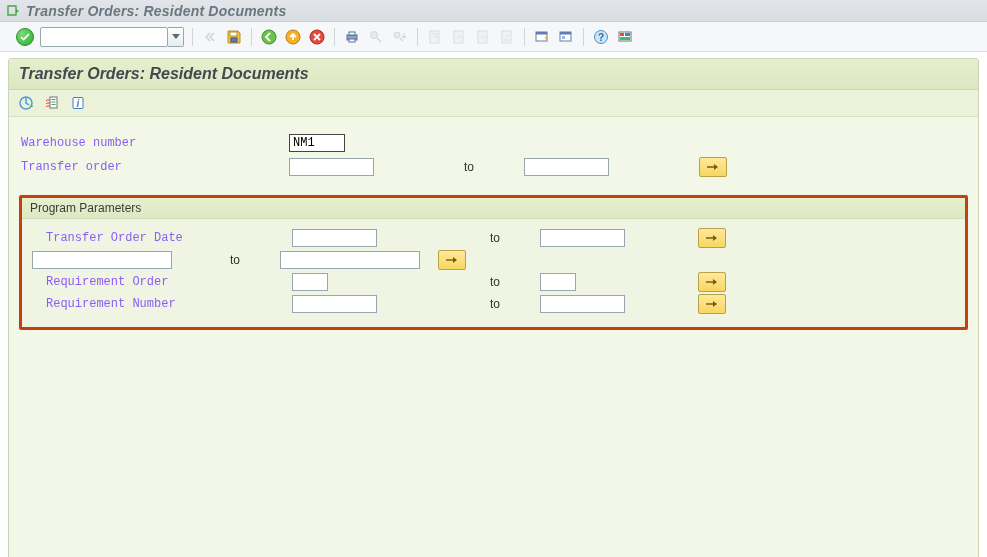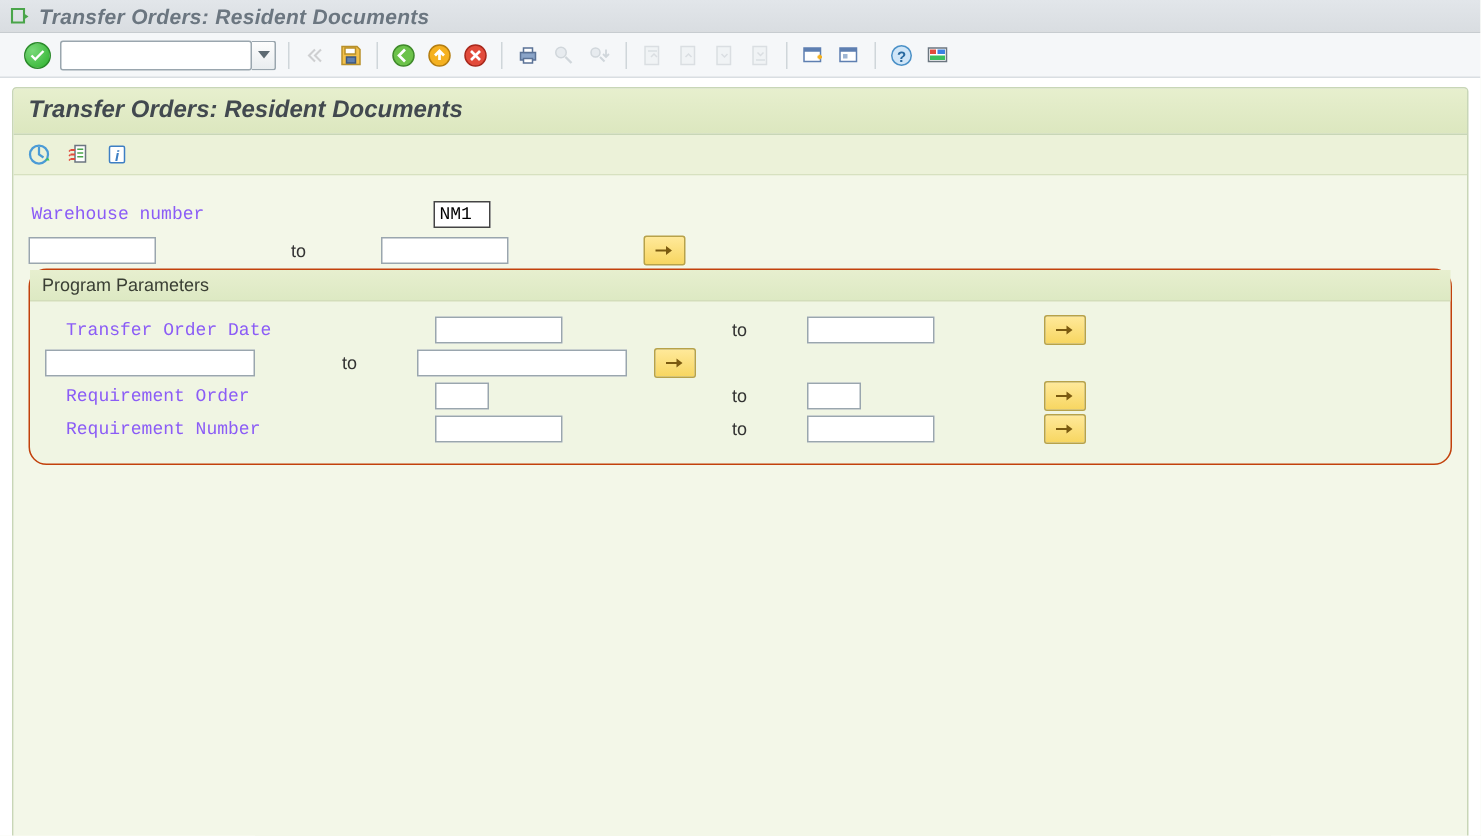--- a/index.html
+++ b/index.html
@@ -337,7 +337,7 @@
 
       <div class="field-row">
         <span class="fld-label">Warehouse number</span>
-        <input class="fld-box hl" style="width: 38px;" value="NM1">
+        <input class="fld-box hl" style="width: 56px;" value="NM1">
       </div>
       <div class="field-row">
         <span class="fld-low-slot" style="width:85px;">

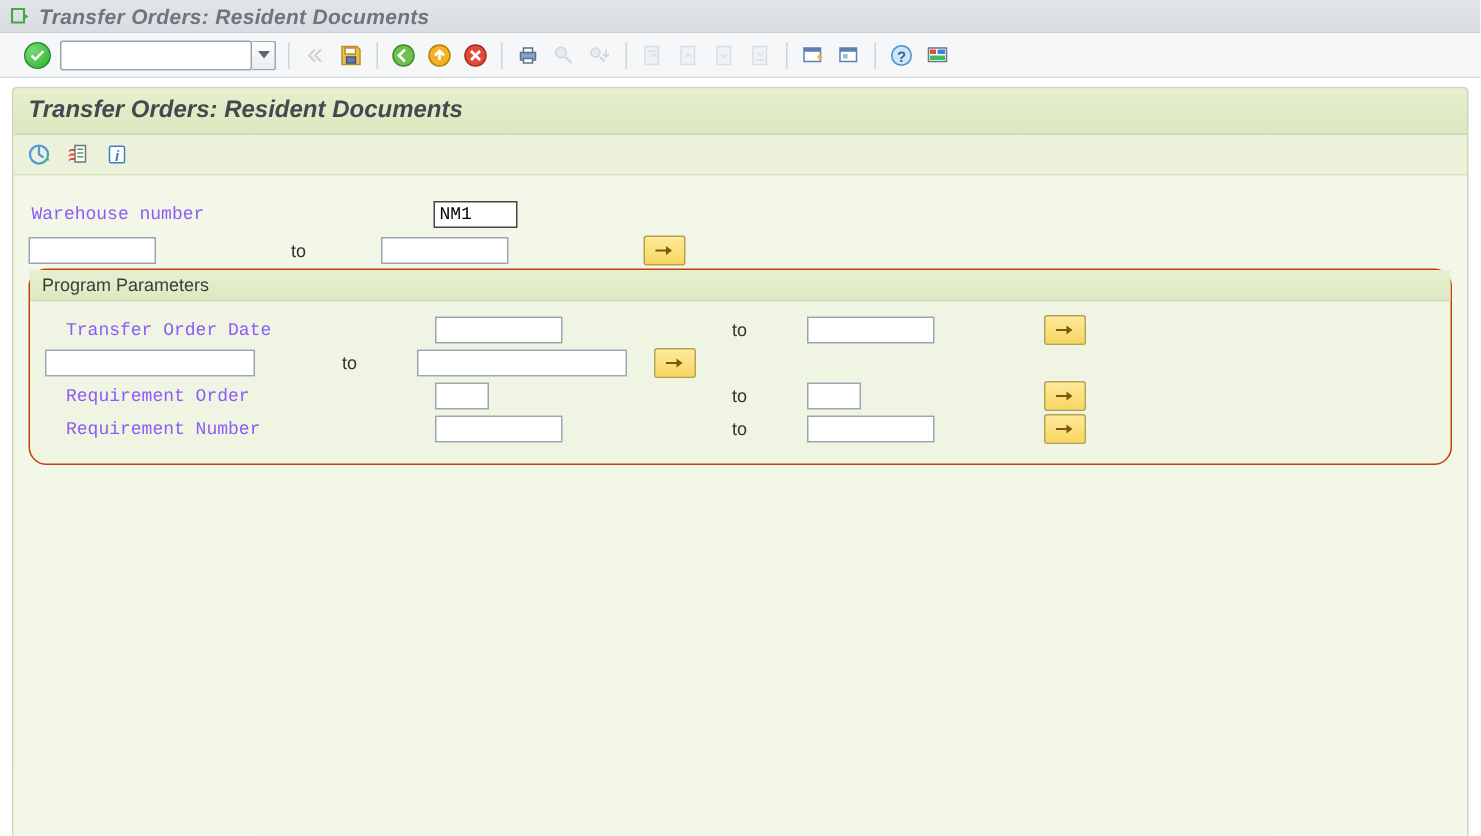--- a/index.html
+++ b/index.html
@@ -340,6 +340,7 @@
         <input class="fld-box hl" style="width: 56px;" value="NM1">
       </div>
       <div class="field-row">
+        <span class="fld-label">Transfer order</span>
         <span class="fld-low-slot" style="width:85px;">
             <input class="fld-box w85" value="" style="">
           </span>

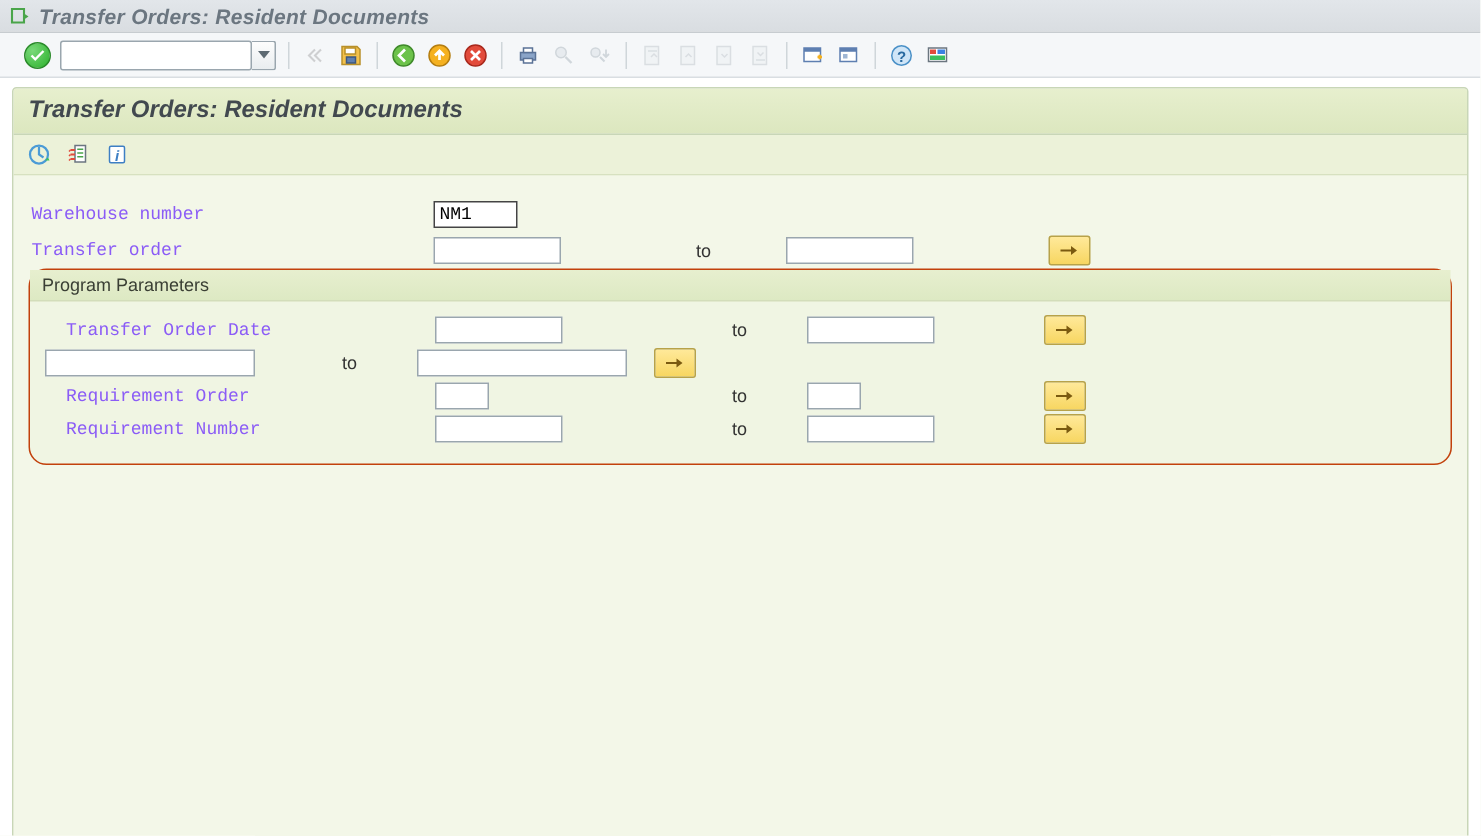--- a/index.html
+++ b/index.html
@@ -138,9 +138,10 @@
 
   
   .group-box {
-    border:1px solid #c2410c;
+    margin-top:16px;
+    border:3px solid #c2410c;
     background:#f0f5e3;
-    border-radius:12px;
+    border-radius:2px;
   }
   .group-title {
     background:linear-gradient(#e7efcf,#dde9c3);

